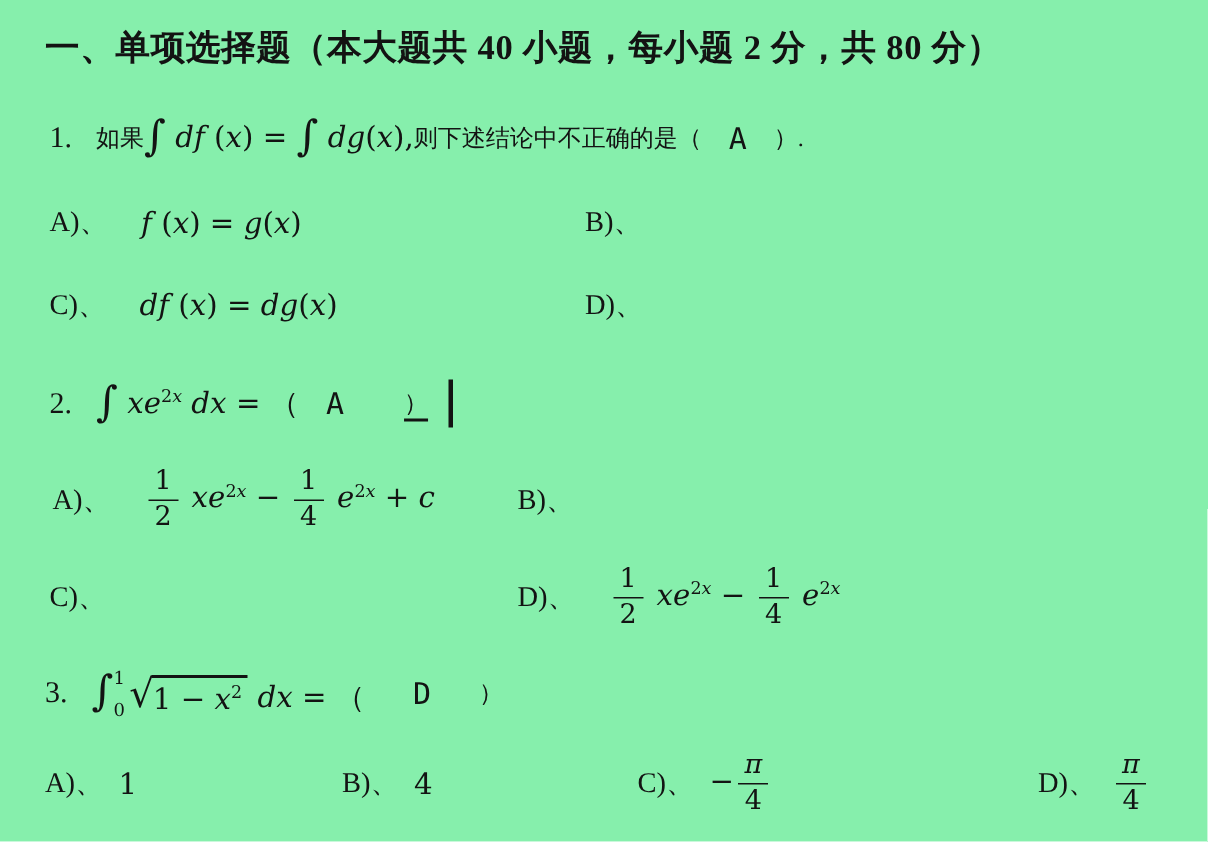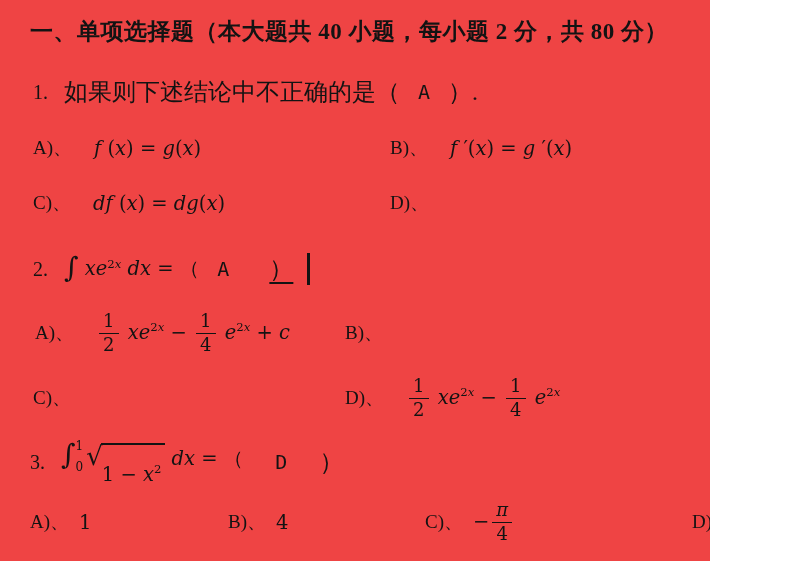--- a/index.html
+++ b/index.html
@@ -9,7 +9,7 @@
     font-family:"Liberation Serif","DejaVu Serif",serif;
     color:#131313;
   }
-  .page { position:relative; width:710px; height:561px; background:#ef4444; overflow:hidden; }
+  .page { position:relative; width:805px; height:561px; background:#86efac; overflow:hidden; }
   .line { position:absolute; display:flex; align-items:center; white-space:nowrap; height:40px; }
   .title-line { height:36px; }
   .title {

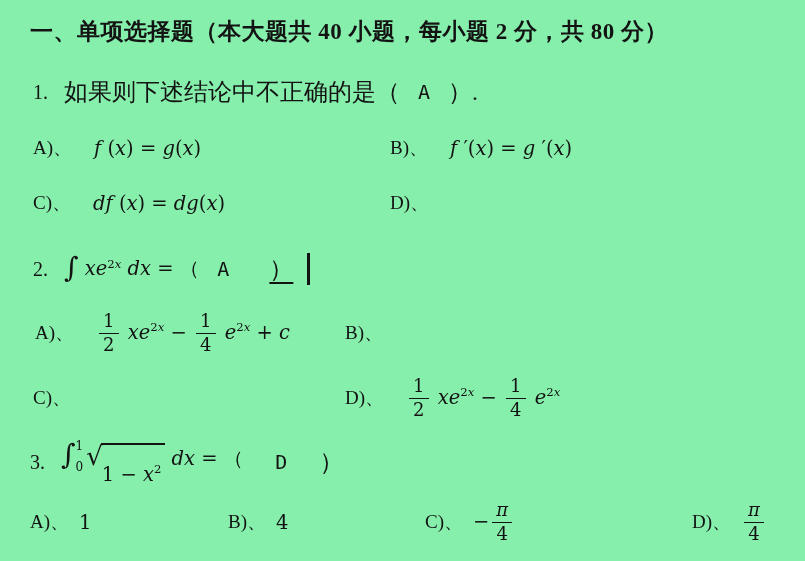--- a/index.html
+++ b/index.html
@@ -16,7 +16,7 @@
     font-weight:bold; font-size:23px; letter-spacing:0.5px;
     font-family:"Liberation Serif","DejaVu Serif",serif;
   }
-  .cn { font-size:24px; }
+  .cn { font-size:16px; }
   .qnum { font-size:20px; margin-right:16px; }
   .olabel { font-size:19px; }
   .math { font-size:19.5px; font-family:"DejaVu Serif","Liberation Serif",serif; }

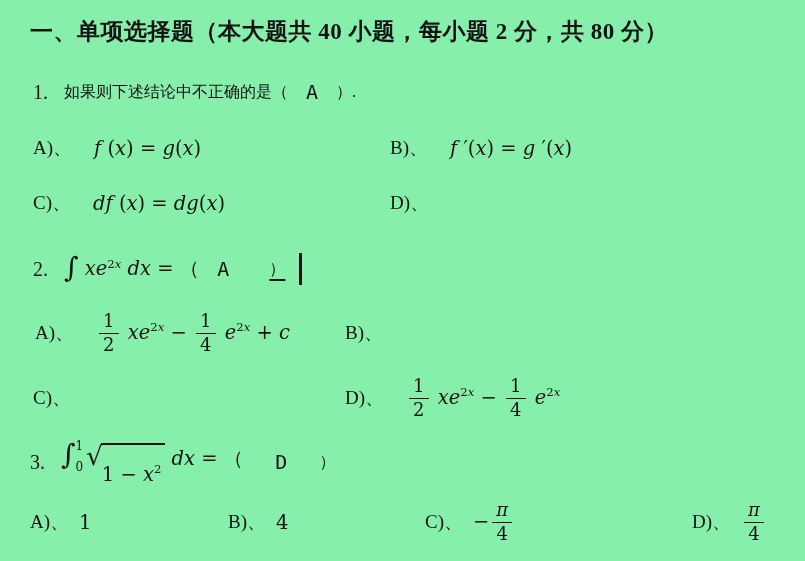--- a/index.html
+++ b/index.html
@@ -52,6 +52,7 @@
   <div class="line" style="top:72px;left:33px;">
     <span class="qnum">1.</span>
     <span class="cn">如果</span>
+    <span class="math"><span class="int">∫</span> <i>df</i> (<i>x</i>) = <span class="int">∫</span> <i>dg</i>(<i>x</i>),</span>
     <span class="cn"> 则下述结论中不正确的是（</span>
     <span class="ans">A</span>
     <span class="cn">）.</span>

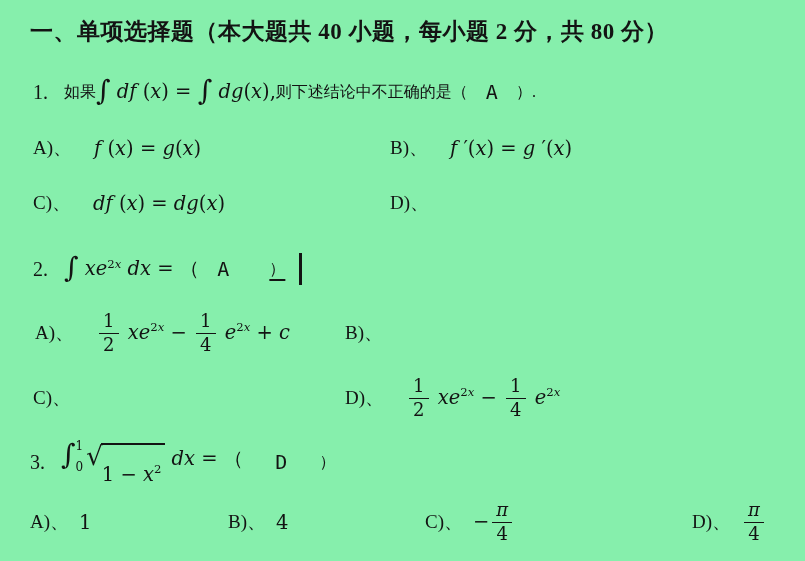--- a/index.html
+++ b/index.html
@@ -64,7 +64,6 @@
   </div>
   <div class="line opt" style="top:128px;left:390px;">
     <span class="olabel">B)、</span>
-    <span class="math"><i>f</i> ′(<i>x</i>) = <i>g</i> ′(<i>x</i>)</span>
   </div>
   <div class="line opt" style="top:183px;left:33px;">
     <span class="olabel">C)、</span>

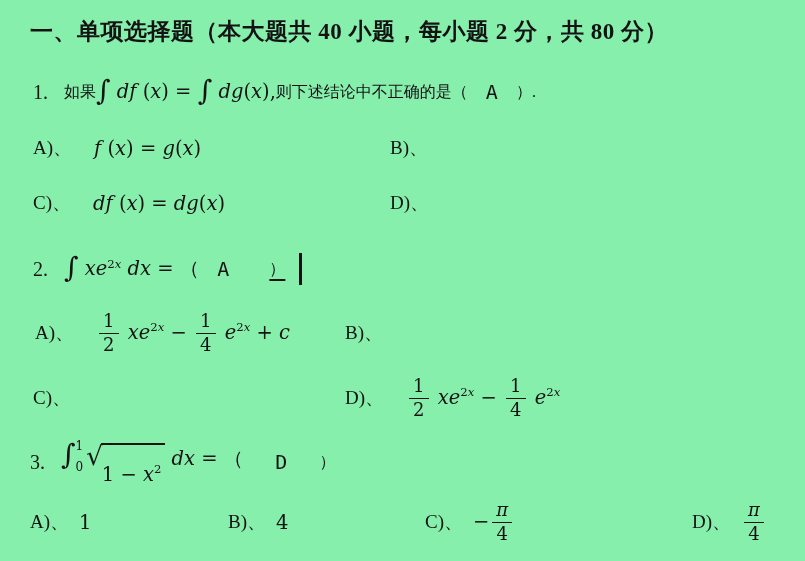--- a/index.html
+++ b/index.html
@@ -31,7 +31,7 @@
   .intlim .lims { display:inline-flex; flex-direction:column; justify-content:space-between; height:34px; font-size:12px; line-height:1; margin-left:0px; padding-top:1px; }
   .sqrt { display:inline-flex; align-items:flex-start; }
   .sqrt .sym { font-size:26px; line-height:1; }
-  .sqrt .rad { border-top:2px solid #131313; padding:17px 4px 0 1px; margin-left:-2px; }
+  .sqrt .rad { border-top:2px solid #131313; padding:2px 4px 0 1px; margin-left:-2px; }
   .ans { font-size:20px; margin:0 18px; font-family:"DejaVu Sans Mono","Liberation Mono",monospace; }
   .ans-wide { margin:0 32px; }
   .uline { text-decoration:underline; text-underline-offset:5px; text-decoration-thickness:1.5px; margin-left:22px; }

